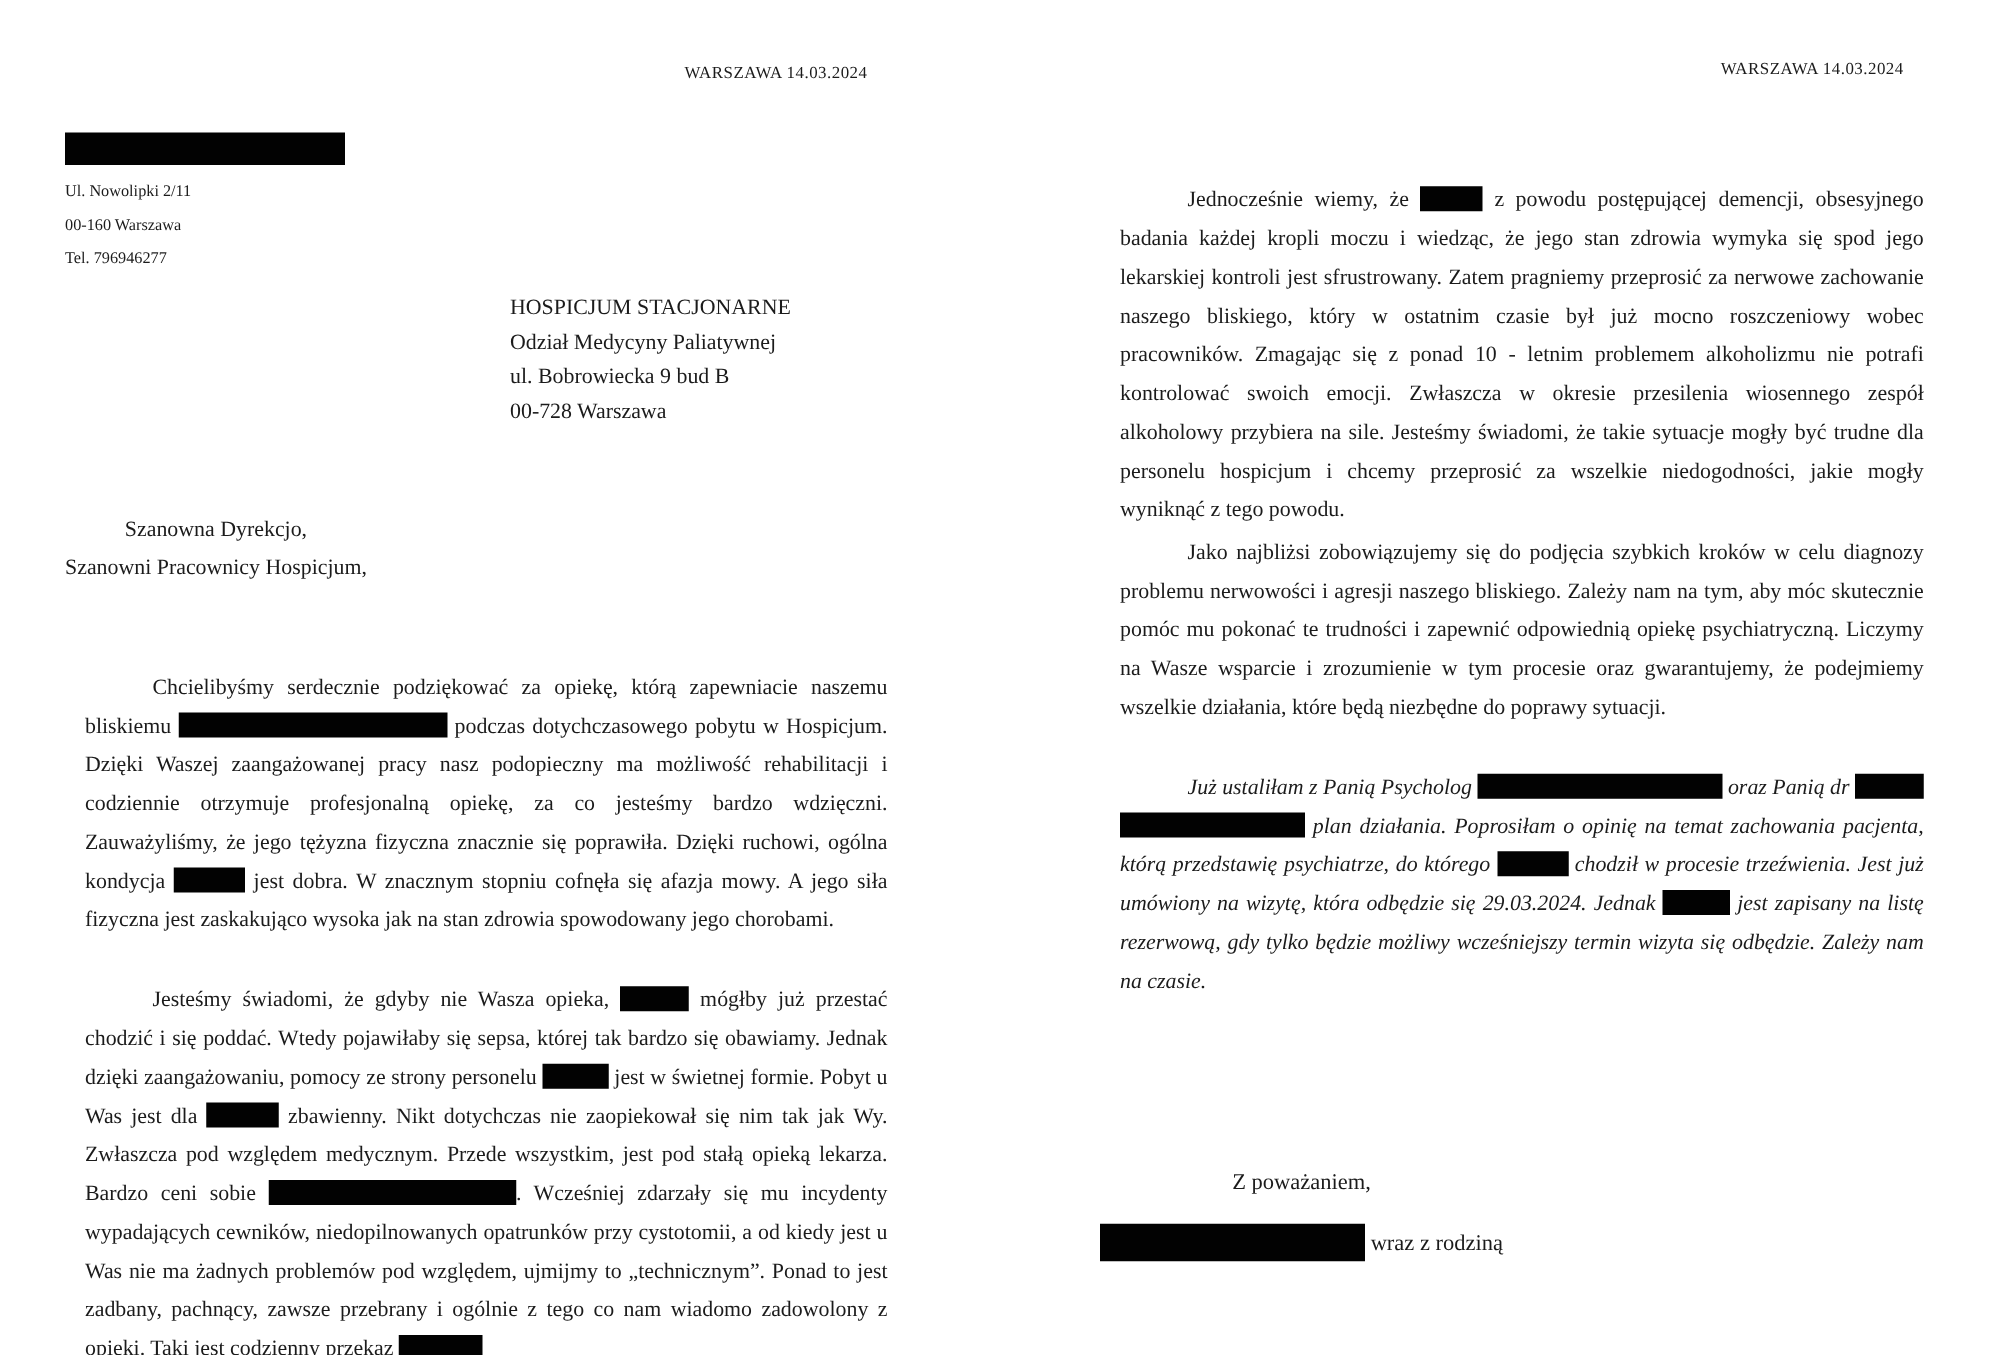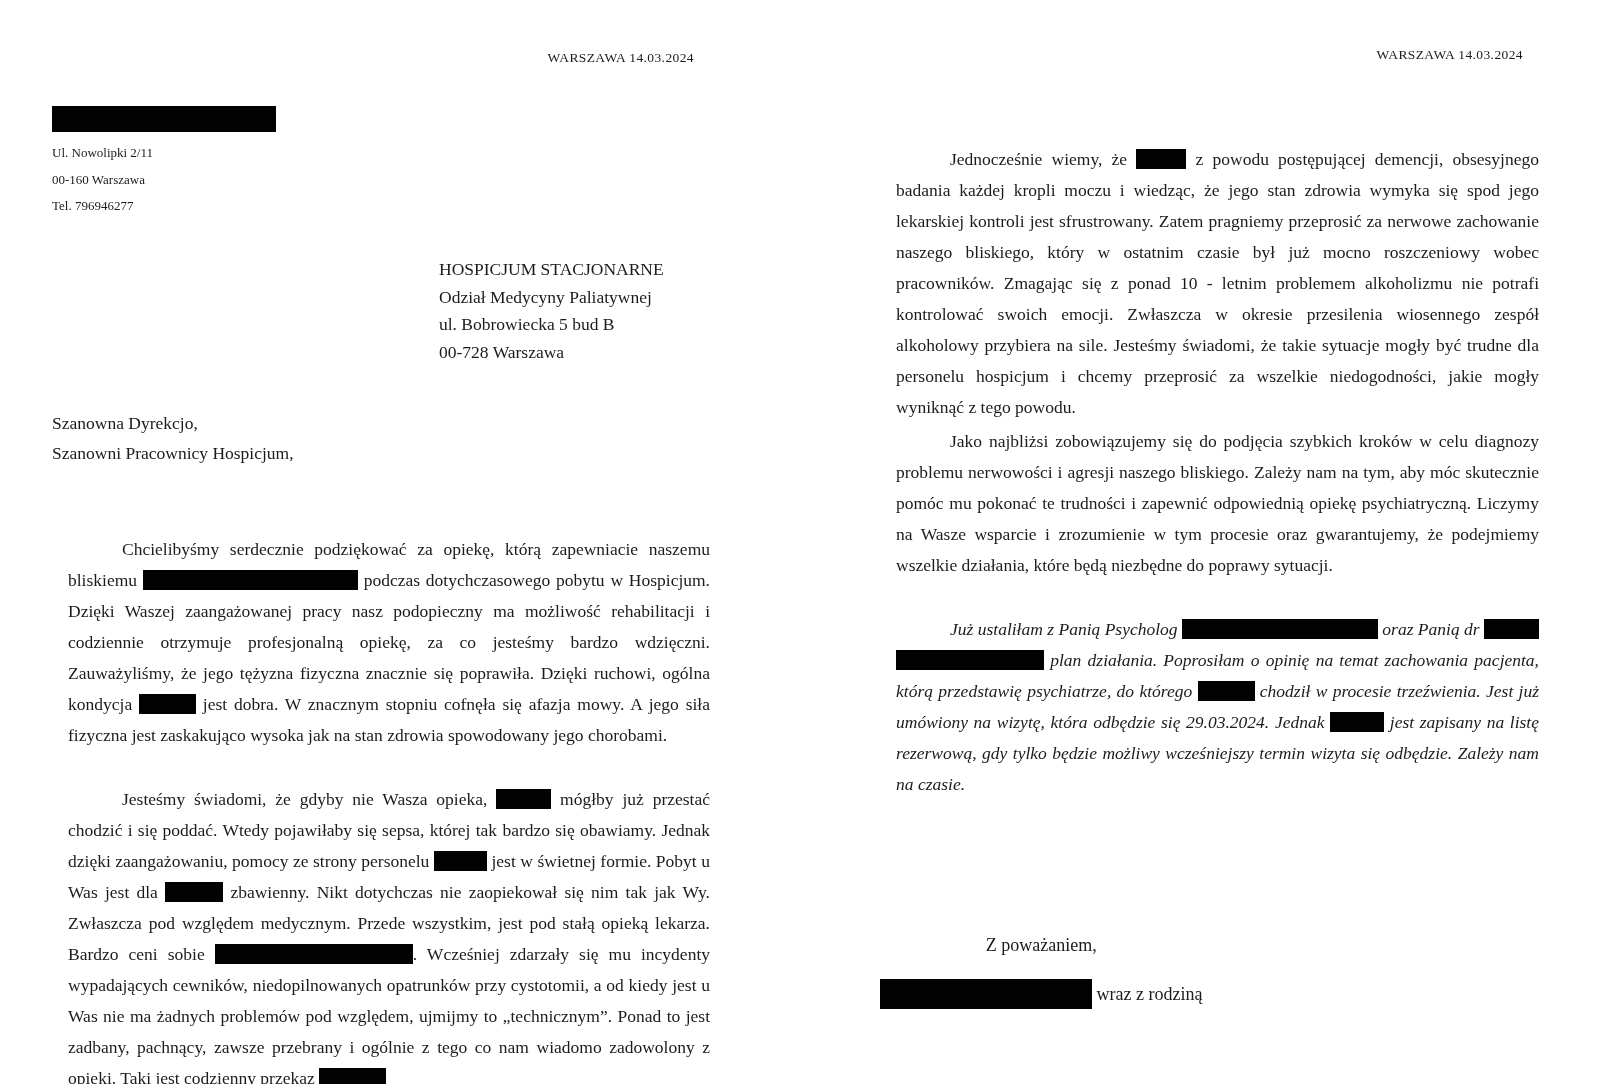--- a/index.html
+++ b/index.html
@@ -27,7 +27,7 @@
   .sender-block .addr-line { line-height:26.5px; }
   .block-redaction { background:#020202; margin-bottom:8px; }
 
-  .recipient-block { position:absolute; top:256px; left:356px; font-size:17.5px;margin-left:31px; }
+  .recipient-block { position:absolute; top:232px; left:356px; font-size:17.5px; }
   .recipient-block .recip-line { line-height:27.5px; white-space:nowrap; }
 
   .salutation-block { position:absolute; top:408px; left:0; font-size:17.5px; }

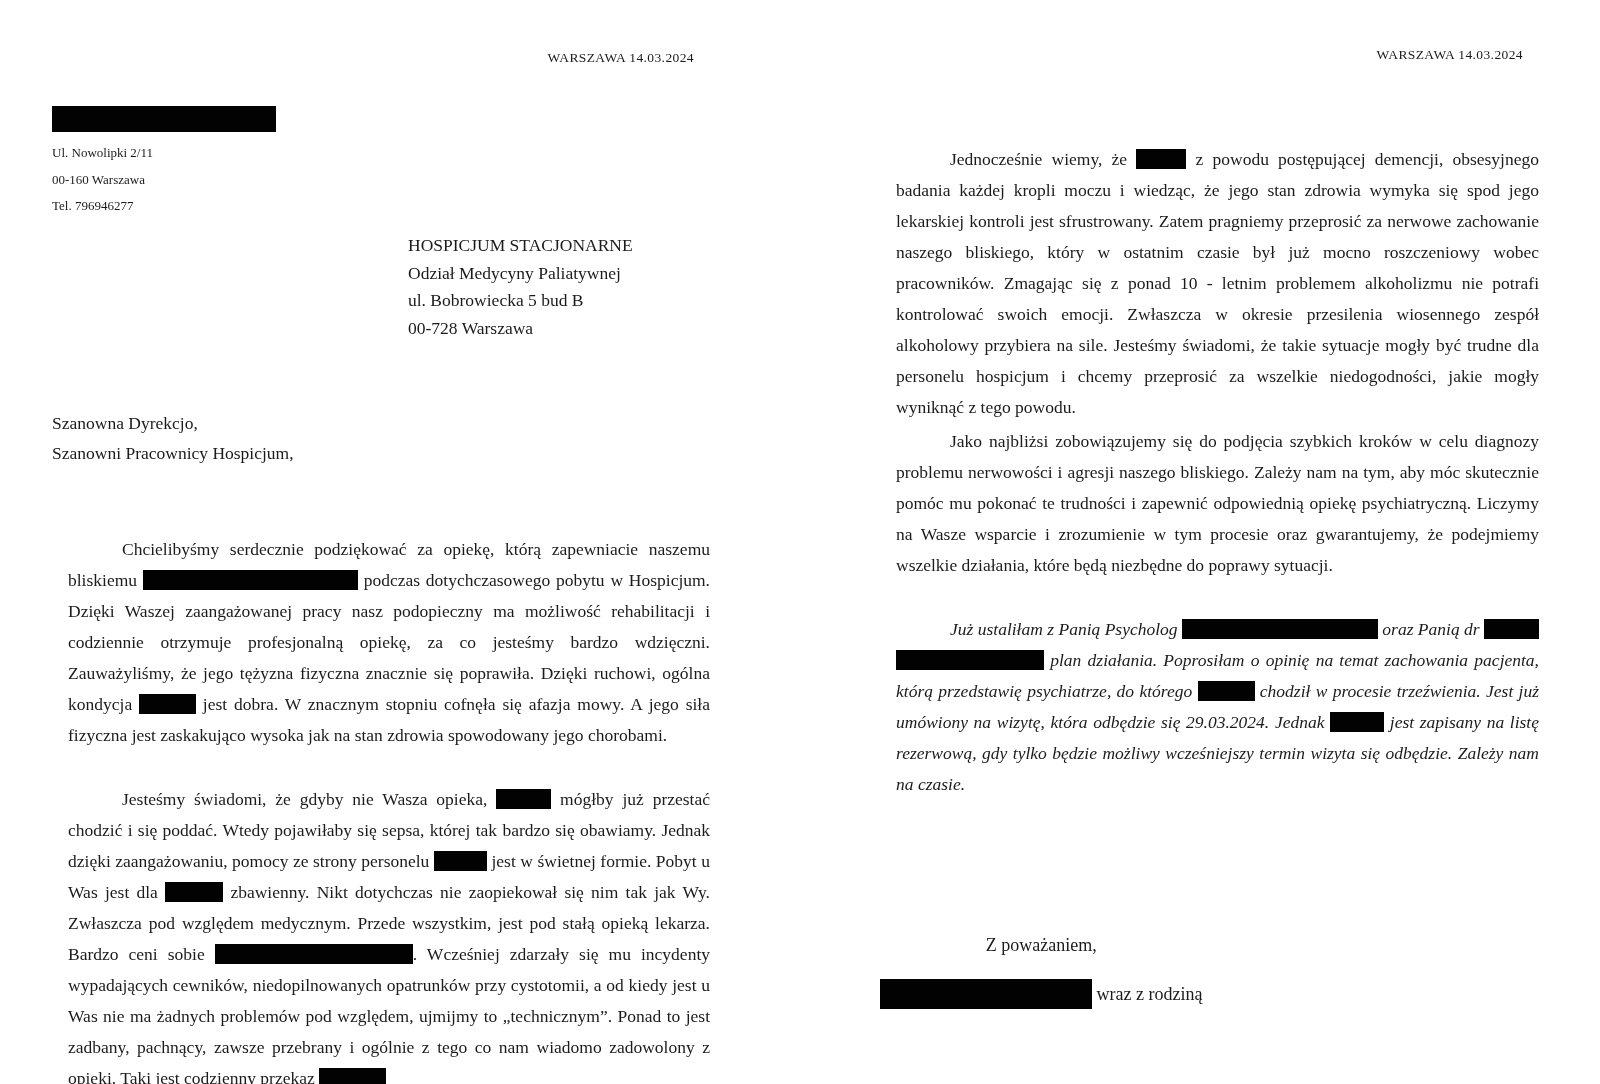--- a/index.html
+++ b/index.html
@@ -76,7 +76,7 @@
   <div class="recipient-block">
     <div class="recip-line">HOSPICJUM STACJONARNE</div>
     <div class="recip-line">Odział Medycyny Paliatywnej</div>
-    <div class="recip-line">ul. Bobrowiecka 5 bud B</div>
+    <div class="recip-line">ul. Bobrowiecka 9 bud B</div>
     <div class="recip-line">00-728 Warszawa</div>
   </div>
 

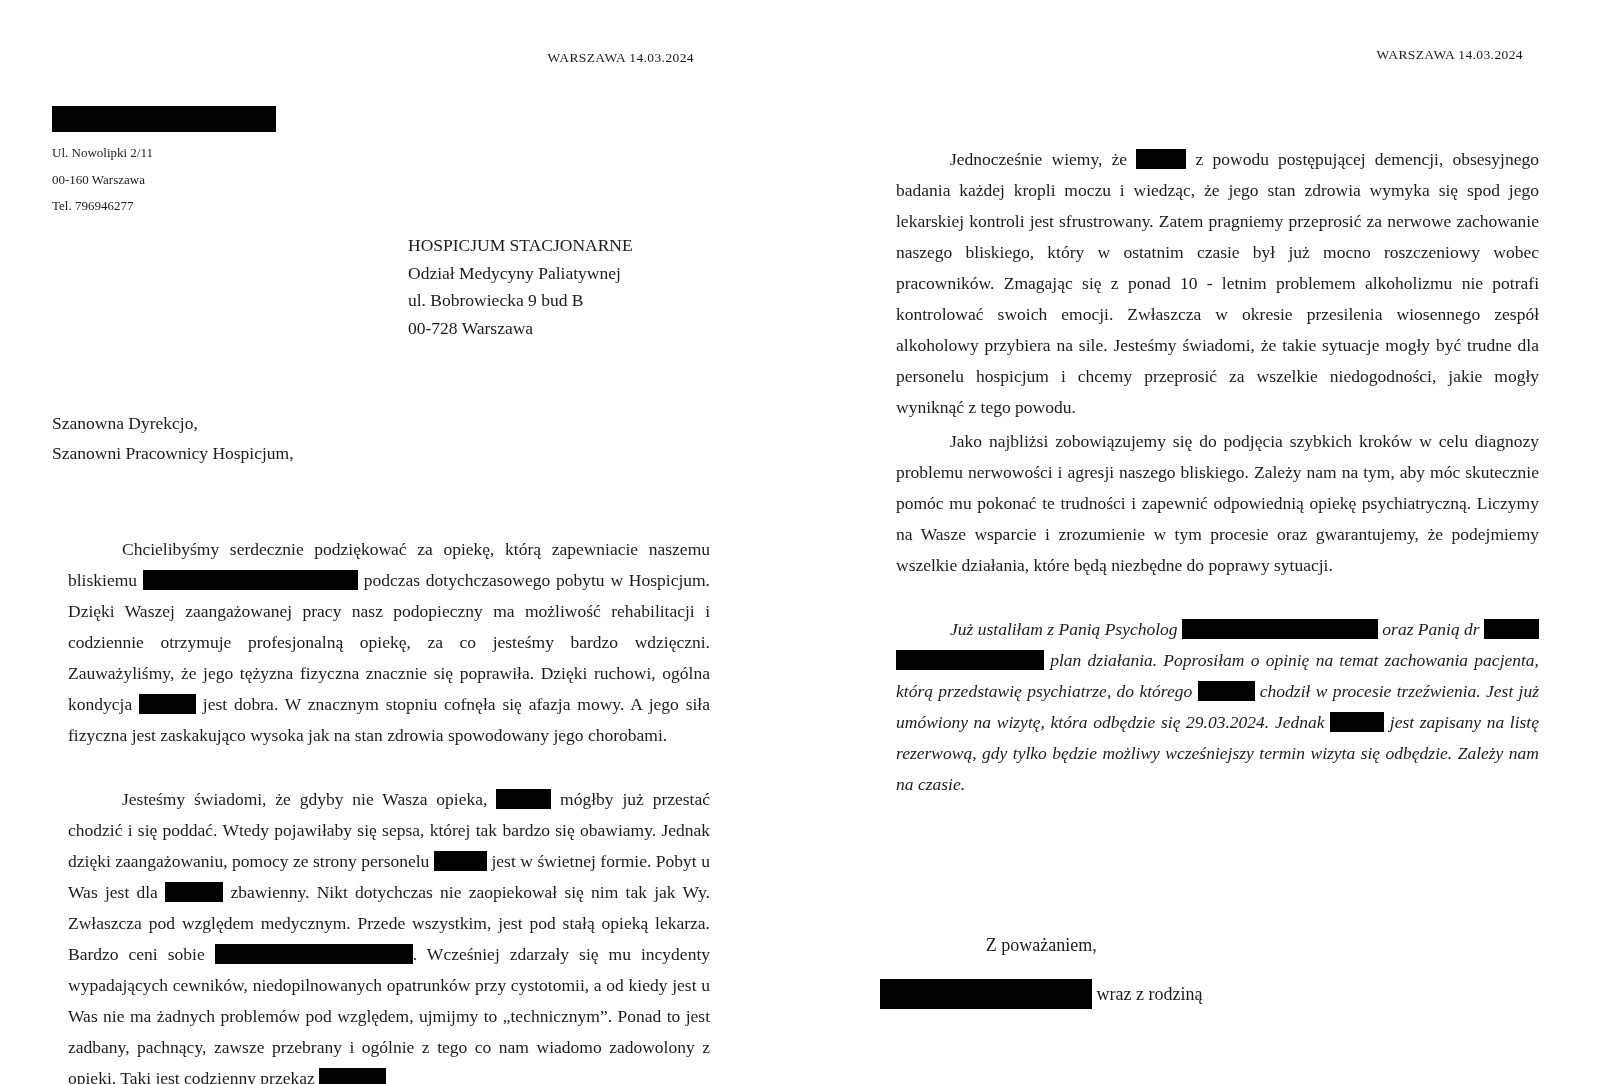--- a/index.html
+++ b/index.html
@@ -30,7 +30,7 @@
   .recipient-block { position:absolute; top:232px; left:356px; font-size:17.5px; }
   .recipient-block .recip-line { line-height:27.5px; white-space:nowrap; }
 
-  .salutation-block { position:absolute; top:408px; left:0; font-size:17.5px; }
+  .salutation-block { position:absolute; top:408px; left:0; font-size:17.5px;text-align:center; }
   .salutation-block .sal-line { line-height:30px; }
 
   .para {

